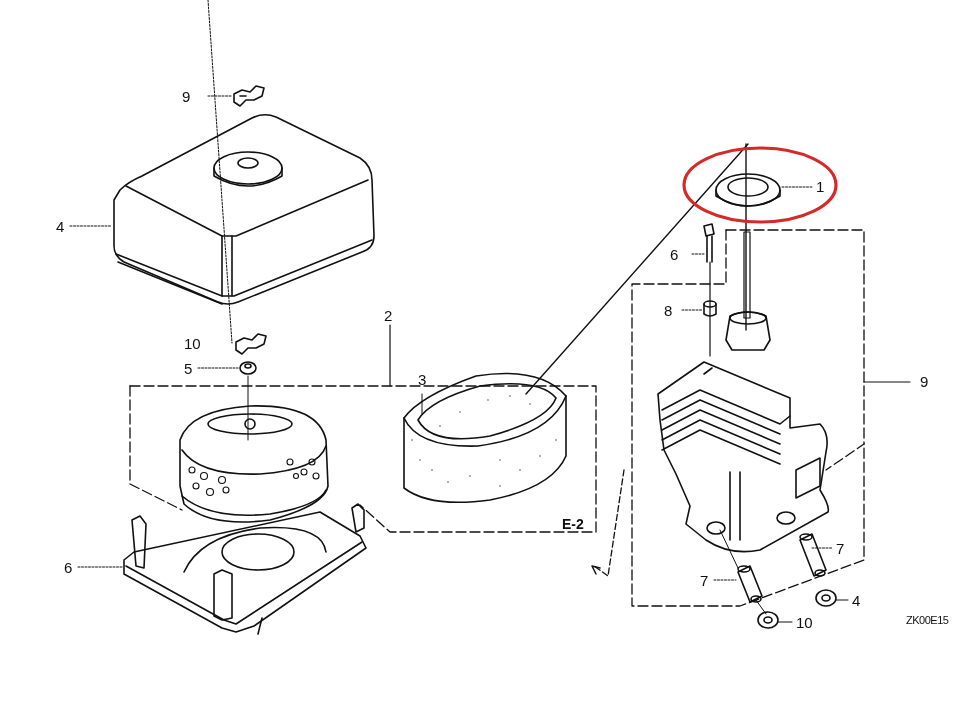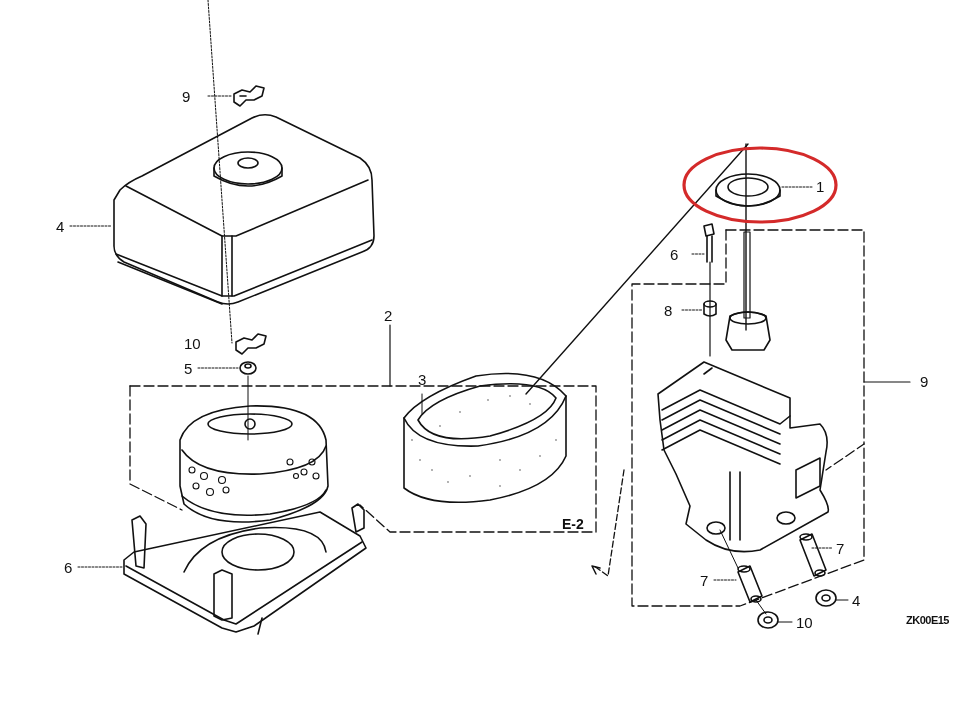--- a/index.html
+++ b/index.html
@@ -7,7 +7,7 @@
   #diagram { position:absolute; left:0; top:0; width:960px; height:720px; }
   .label { position:absolute; font-family:"Liberation Sans", sans-serif; font-size:15px; color:#111; line-height:1; }
   .label.bold { font-weight:bold; font-size:14px; }
-  .code { position:absolute; font-family:"Liberation Sans", sans-serif; font-size:11px; color:#111; letter-spacing:-0.5px;font-weight:bold; }
+  .code { position:absolute; font-family:"Liberation Sans", sans-serif; font-size:11px; color:#111; letter-spacing:-0.5px; }
   .watermark { position:absolute; left:92px; top:332px; font-family:"Liberation Sans", sans-serif; font-size:68px; letter-spacing:1px; color:transparent; -webkit-text-stroke:1.4px #d98a3d; white-space:nowrap; opacity:0.9; }
 </style>
 </head>

